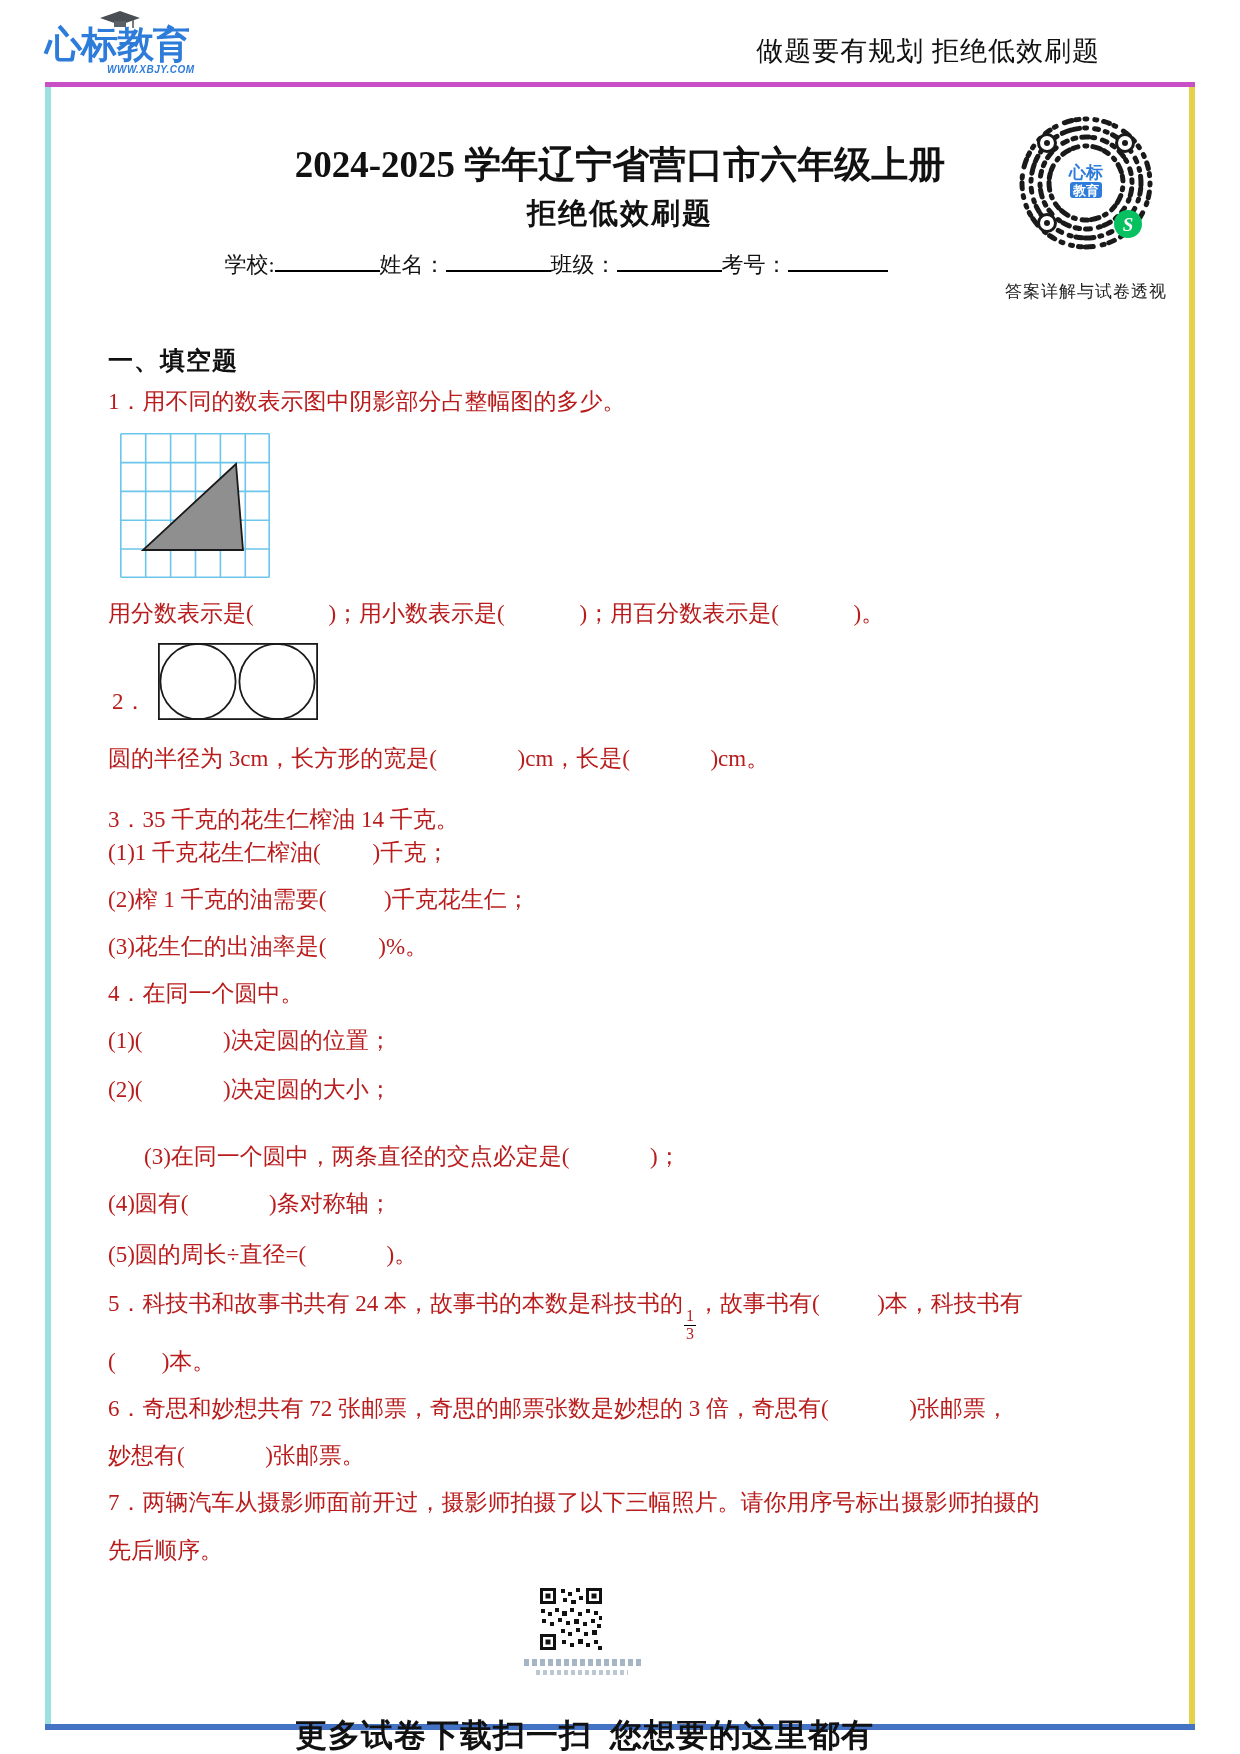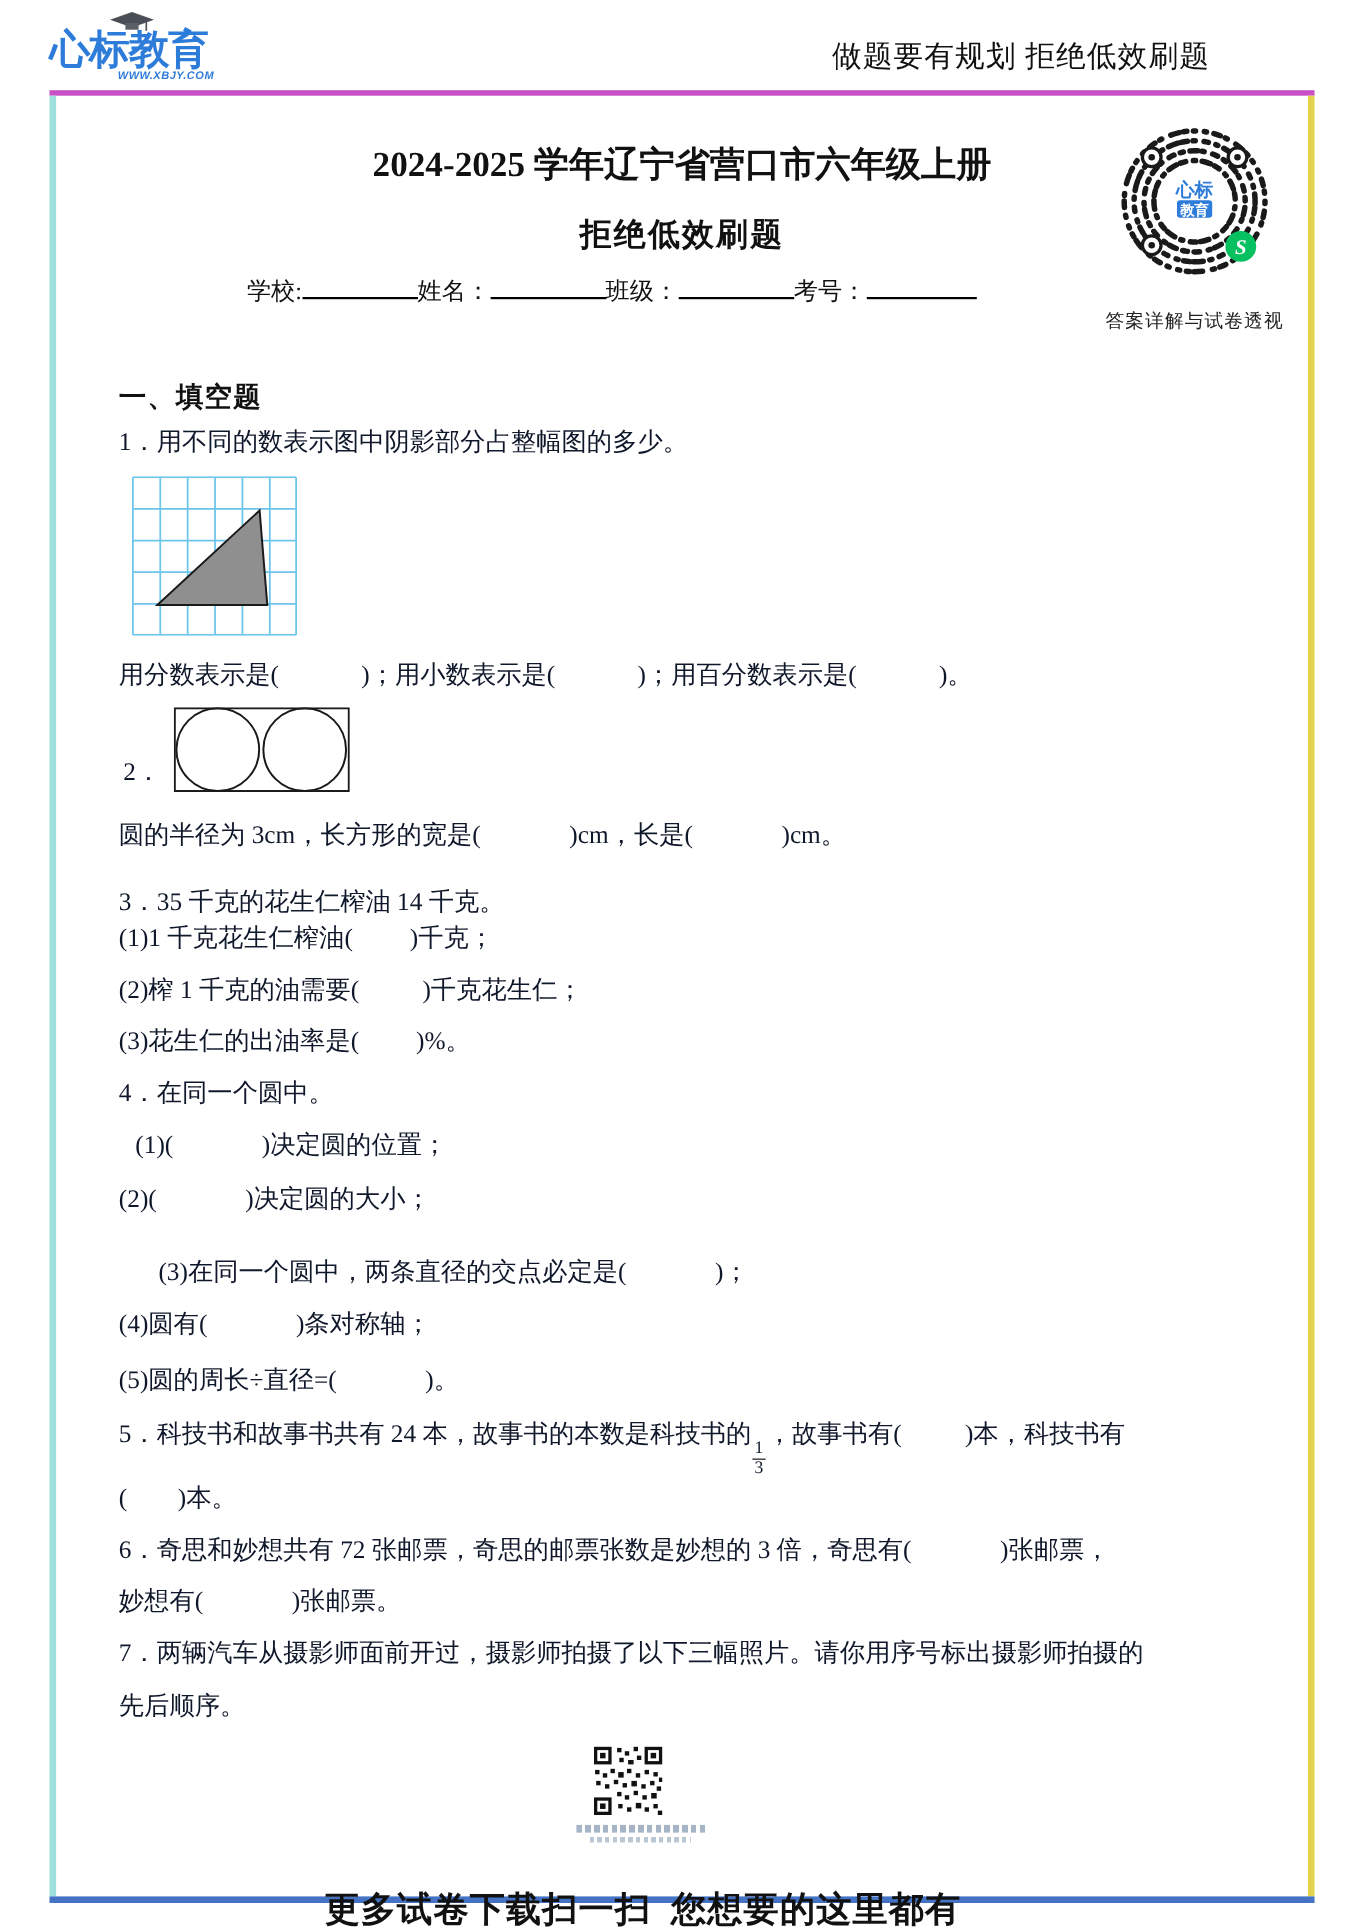--- a/index.html
+++ b/index.html
@@ -36,7 +36,7 @@
 
   
   .title-band { position:absolute; left:51px; top:0; width:1010px; text-align:center; }
-  .title1 { position:absolute; left:0; top:128px; width:100%; font-size:32px; font-weight:bold; white-space:pre; }
+  .title1 { position:absolute; left:0; top:140px; width:100%; font-size:37px; font-weight:bold; white-space:pre; }
   .title2 { position:absolute; left:0; top:194px; width:100%; font-size:29px; font-weight:bold; letter-spacing:2px; }
   .info-bar { position:absolute; left:51px; top:250px; width:1010px; text-align:center; font-size:22px; white-space:pre; }
   .blank-u { display:inline-block; width:105px; border-bottom:2px solid #000; height:22px; vertical-align:baseline; }

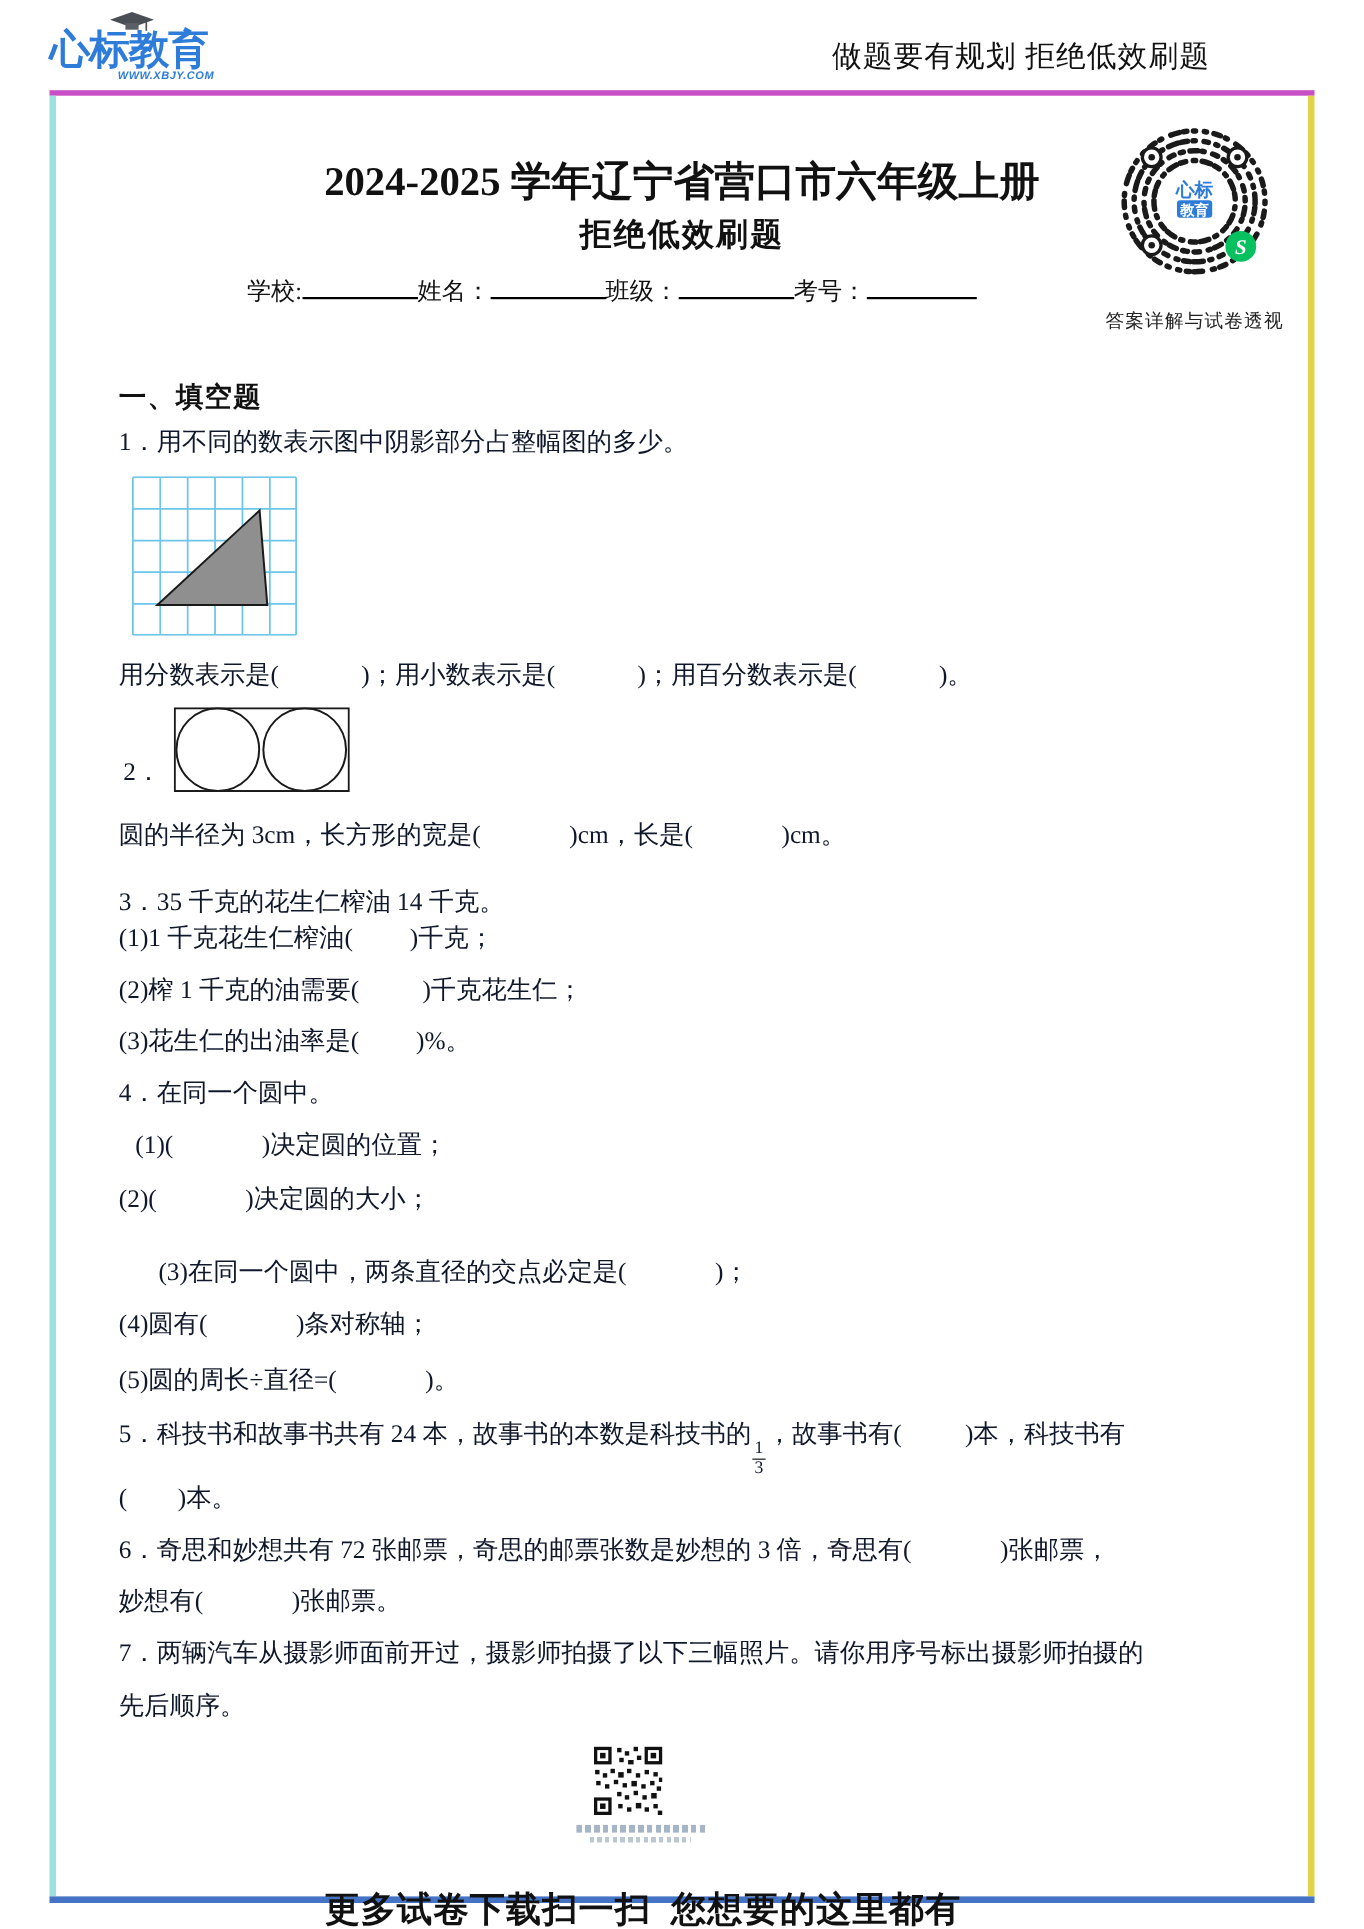--- a/index.html
+++ b/index.html
@@ -9,7 +9,7 @@
     font-family:"Liberation Serif","DejaVu Serif",serif;
     color:#111;
   }
-  .line { position:absolute; white-space:pre; font-size:23px; line-height:1.25; color:#0f172a; }
+  .line { position:absolute; white-space:pre; font-size:23px; line-height:1.25; color:#b91c1c; }
 
   
   .logo-wrap { position:absolute; left:45px; top:20px; width:220px; height:62px; }

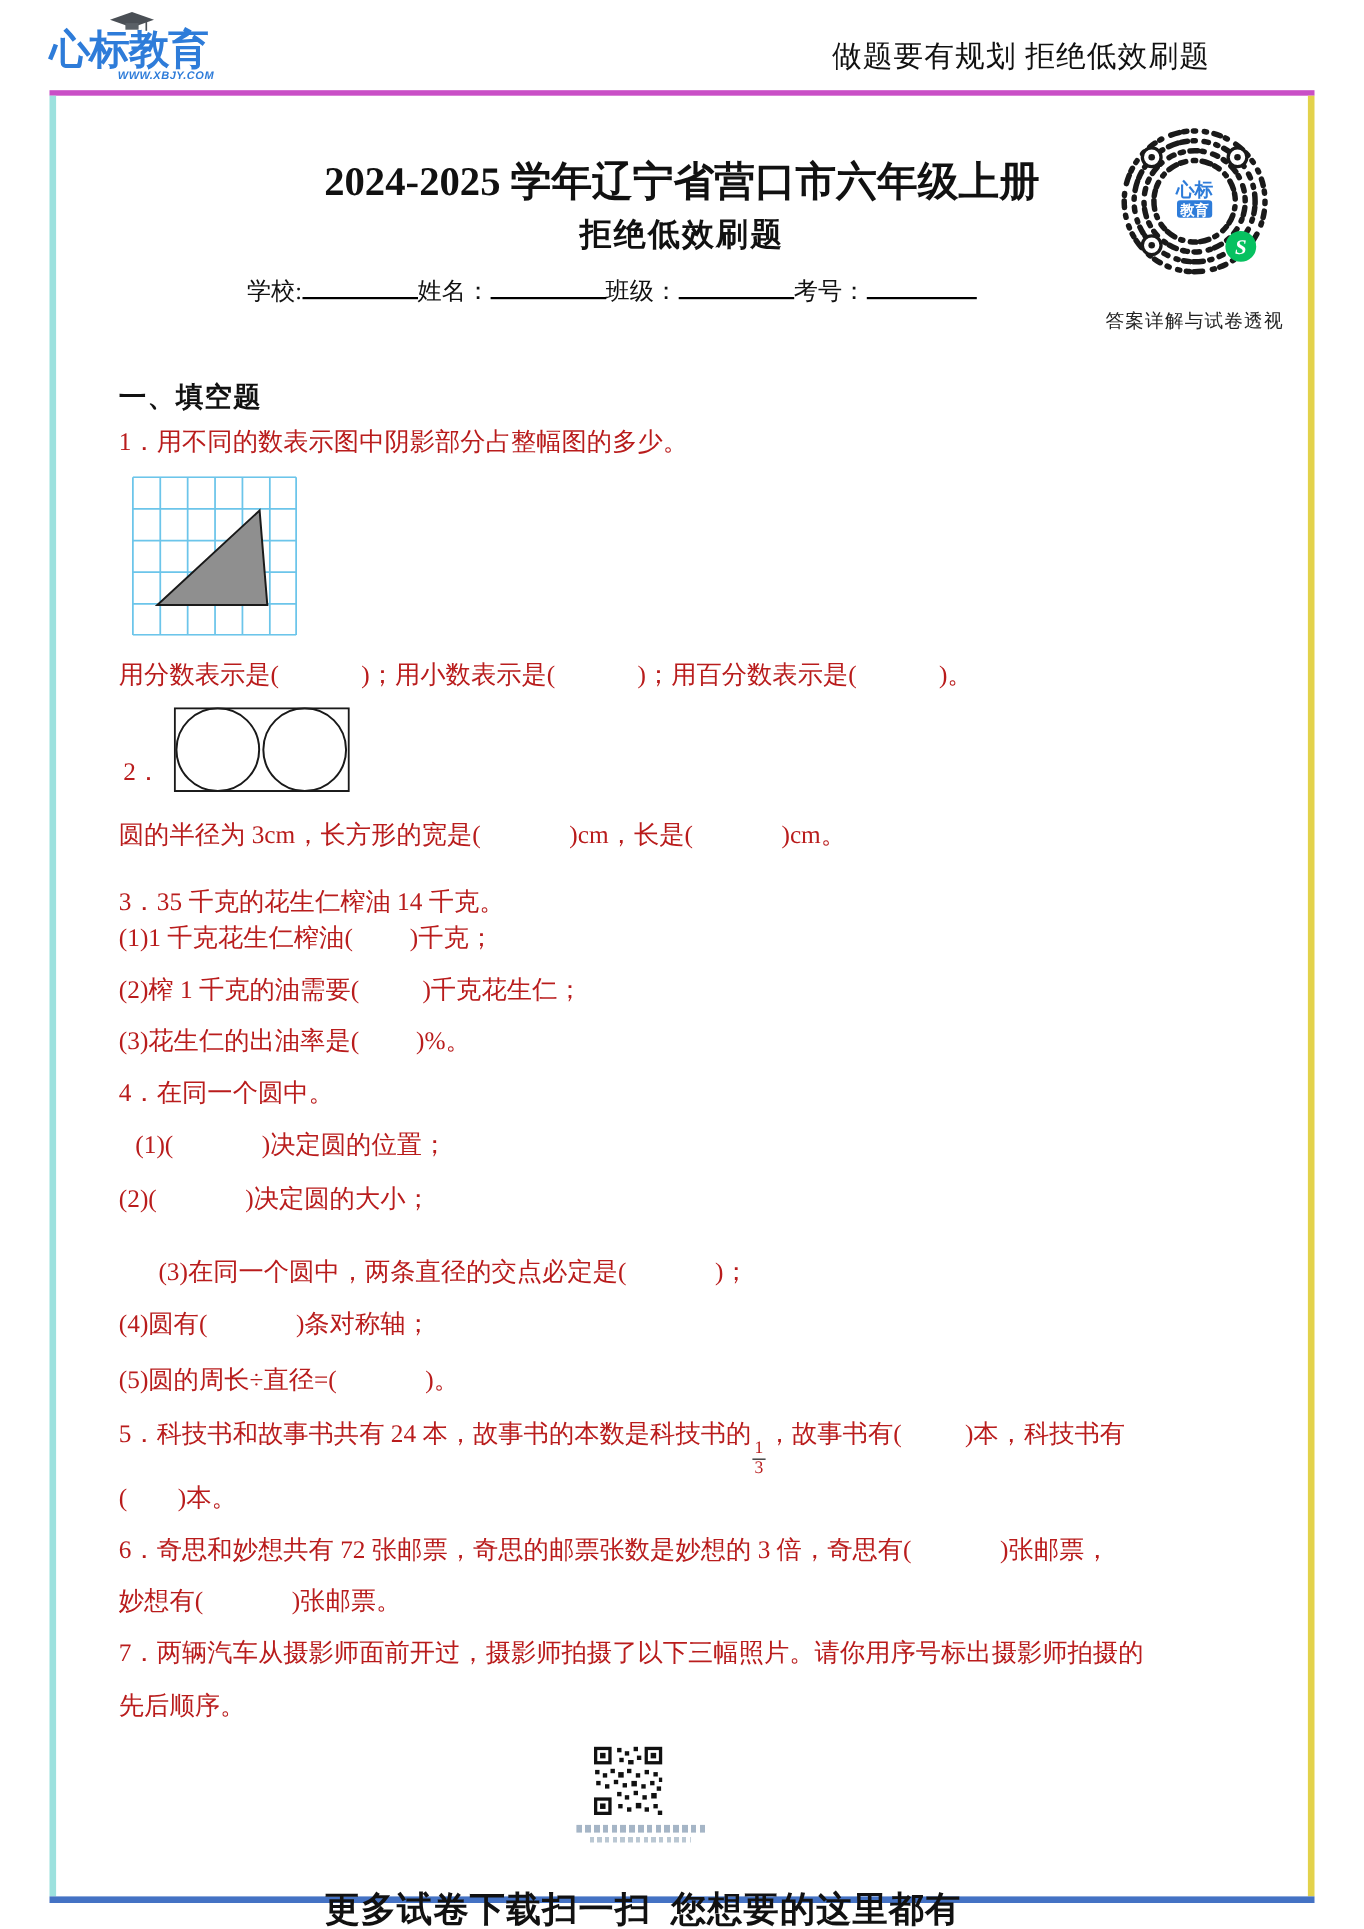--- a/index.html
+++ b/index.html
@@ -143,7 +143,7 @@
 <div class="line" style="left:108px; top:886px;">(2)榨 1 千克的油需要(          )千克花生仁；</div>
 <div class="line" style="left:108px; top:933px;">(3)花生仁的出油率是(         )%。</div>
 <div class="line" style="left:108px; top:980px;">4．在同一个圆中。</div>
-<div class="line" style="left:108px; top:1027px;margin-left:15px;">(1)(              )决定圆的位置；</div>
+<div class="line" style="left:108px; top:1027px;">(1)(              )决定圆的位置；</div>
 <div class="line" style="left:108px; top:1076px;">(2)(              )决定圆的大小；</div>
 <div class="line" style="left:108px; top:1143px;margin-left:36px;">(3)在同一个圆中，两条直径的交点必定是(              )；</div>
 <div class="line" style="left:108px; top:1190px;">(4)圆有(              )条对称轴；</div>

